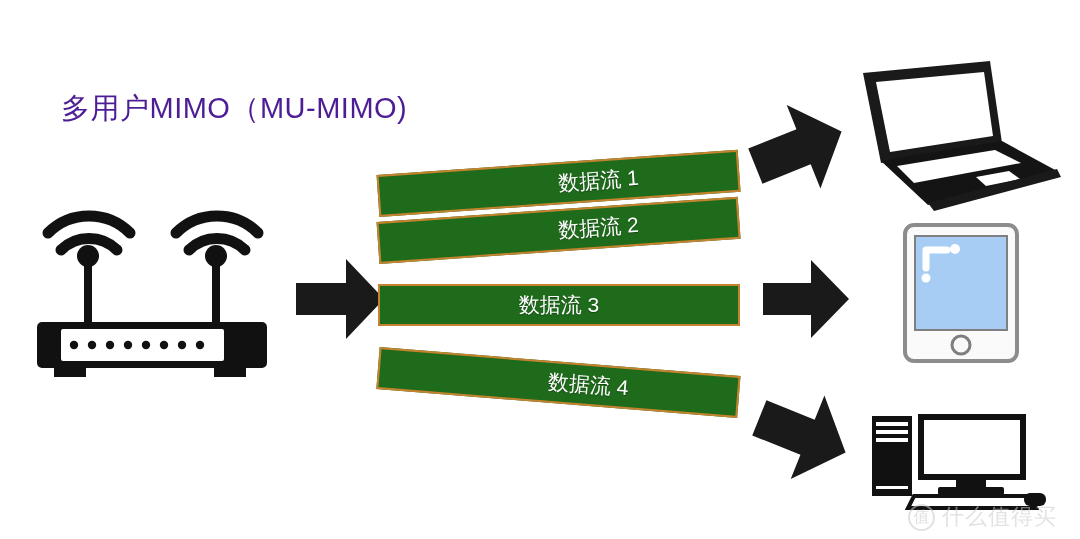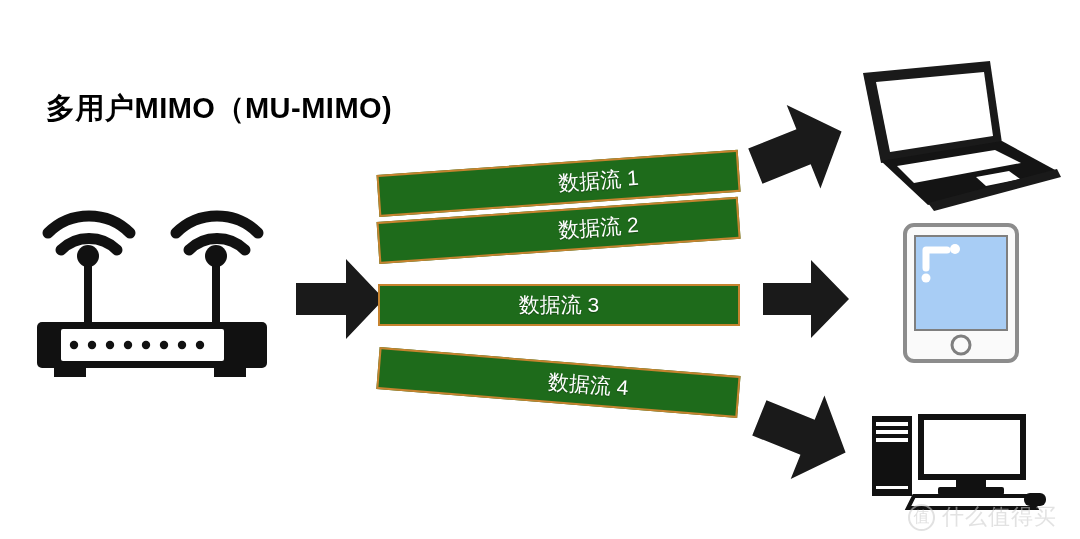--- a/index.html
+++ b/index.html
@@ -21,11 +21,11 @@
   
   #title {
     position: absolute;
-    left: 46px;
+    left: 61px;
     top: 94px;
     font-size: 29px;
-    font-weight: bold;
-    color: #000000;
+    font-weight: normal;
+    color: #4c1d95;
     letter-spacing: 0.5px;
     white-space: nowrap;
     line-height: 1;

